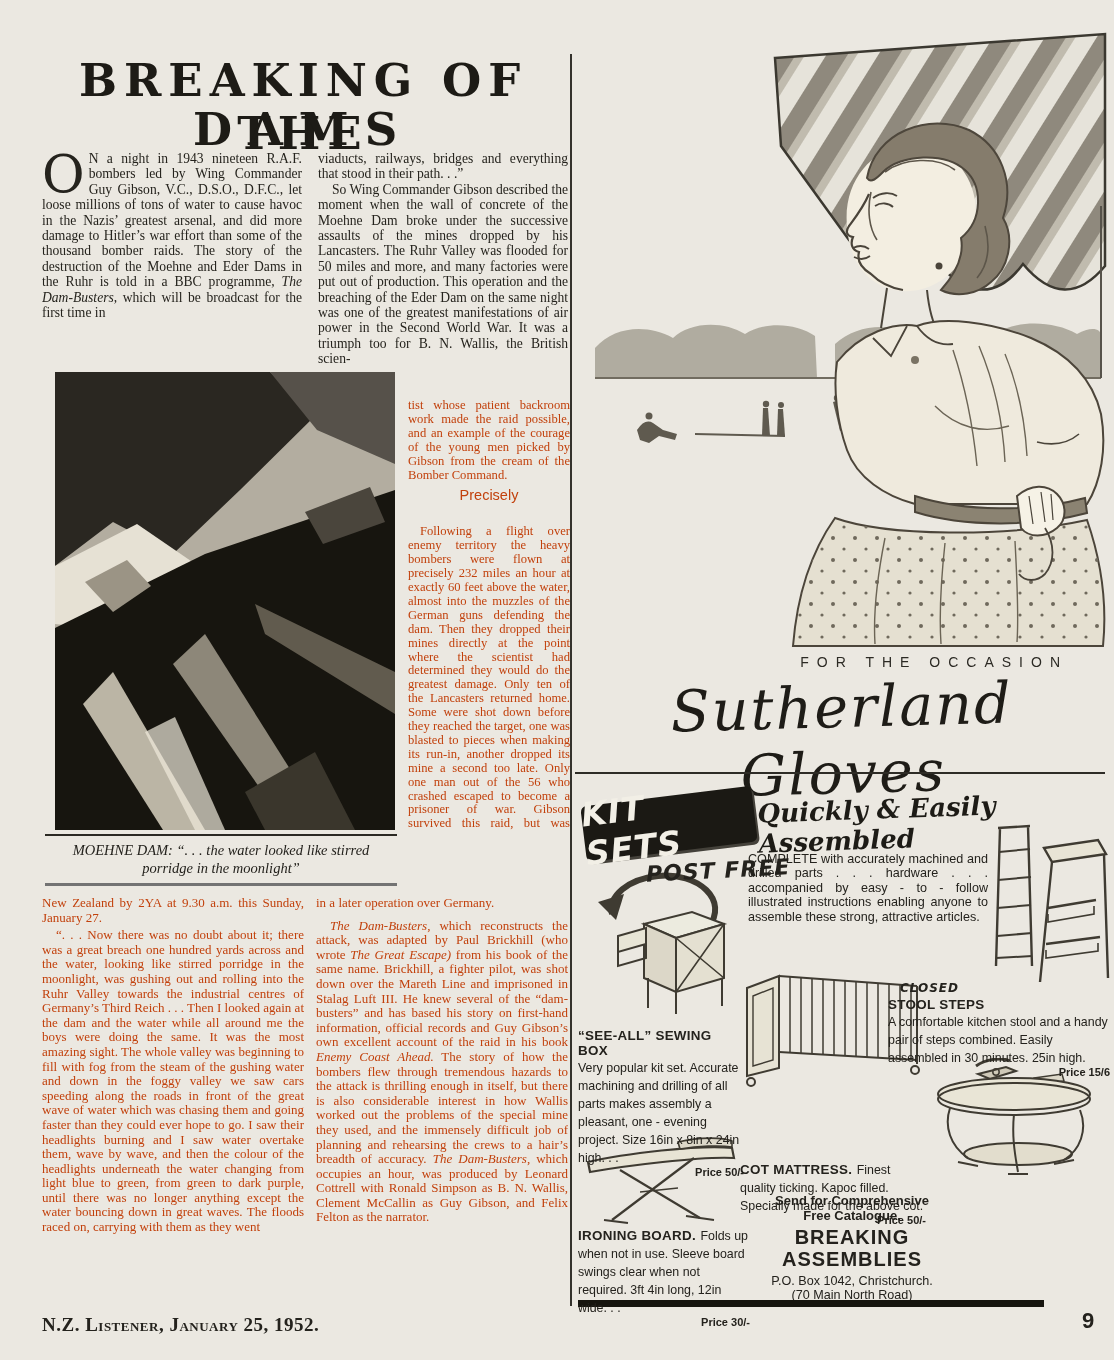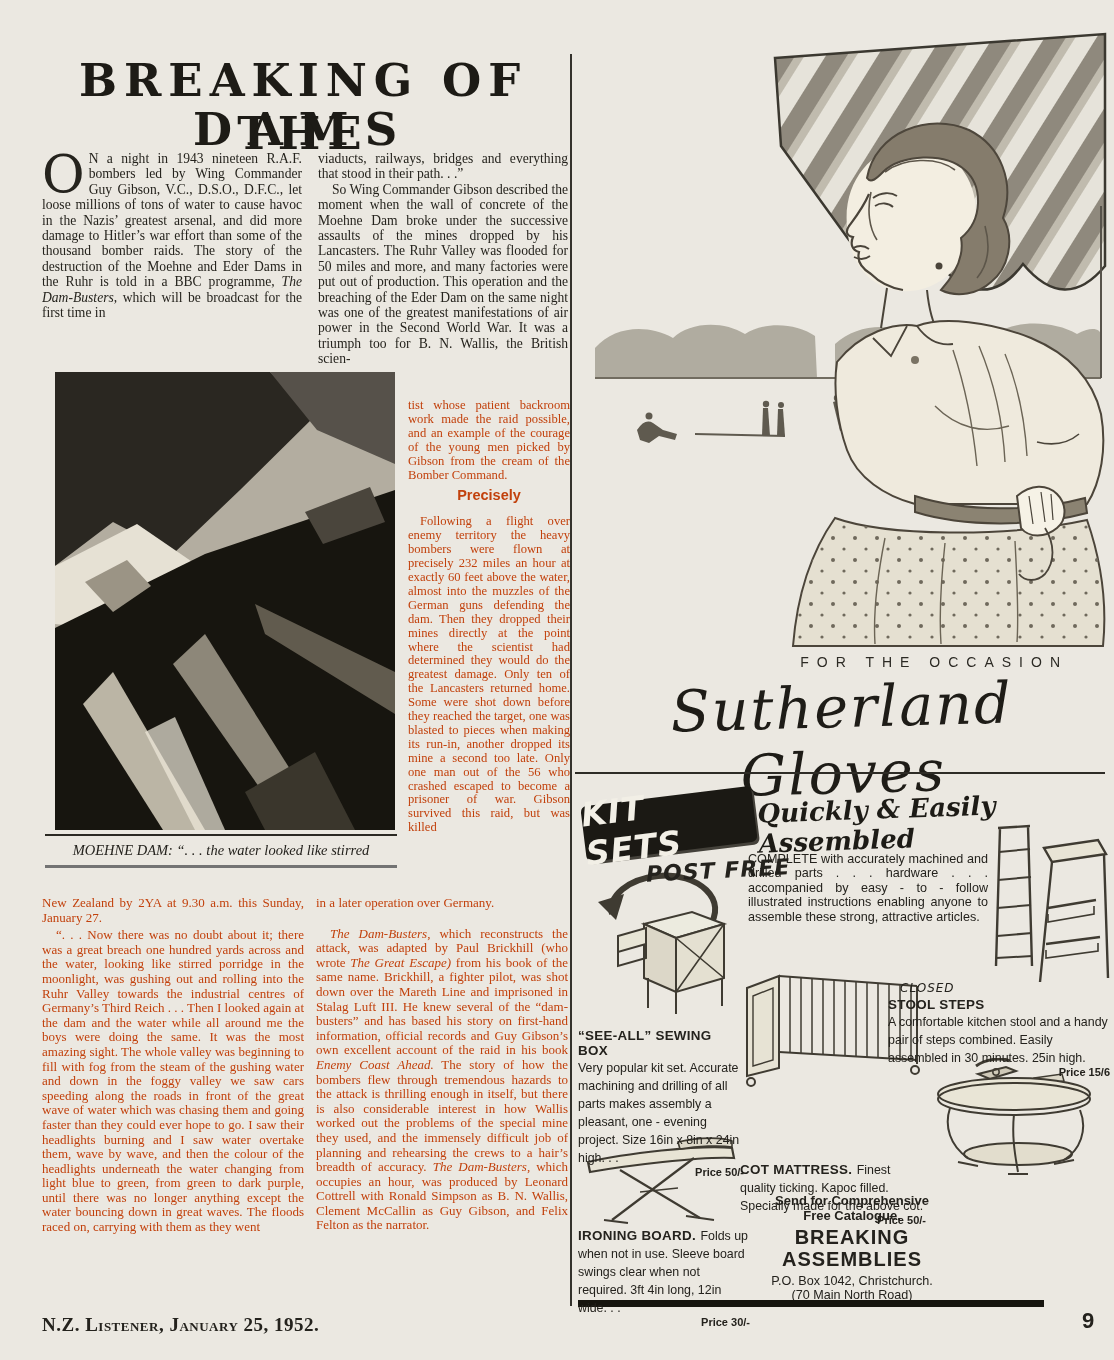--- a/index.html
+++ b/index.html
@@ -15,8 +15,8 @@
   .colsm{font-size:12.6px;line-height:13.9px;text-align:justify;color:#c2410c;}
   .dropcap{float:left;font-family:"DejaVu Serif",serif;font-size:52px;line-height:42px;
            padding:2px 4px 0 0;font-weight:400;}
-  .subhead{text-align:center;font-family:"Liberation Sans",sans-serif;font-weight:700;
-           font-size:14.5px;margin:7px 0 12px 0;}
+  .subhead{text-align:center;font-family:"Liberation Sans",sans-serif;font-weight:400;
+           font-size:14.5px;margin:7px 0 22px 0;}
   .it{font-style:italic;}
   .photo-frame{left:55px;top:372px;width:340px;height:458px;}
   .caption{left:45px;top:834px;width:352px;border-top:2px solid #2b2923;border-bottom:3px solid #737373;

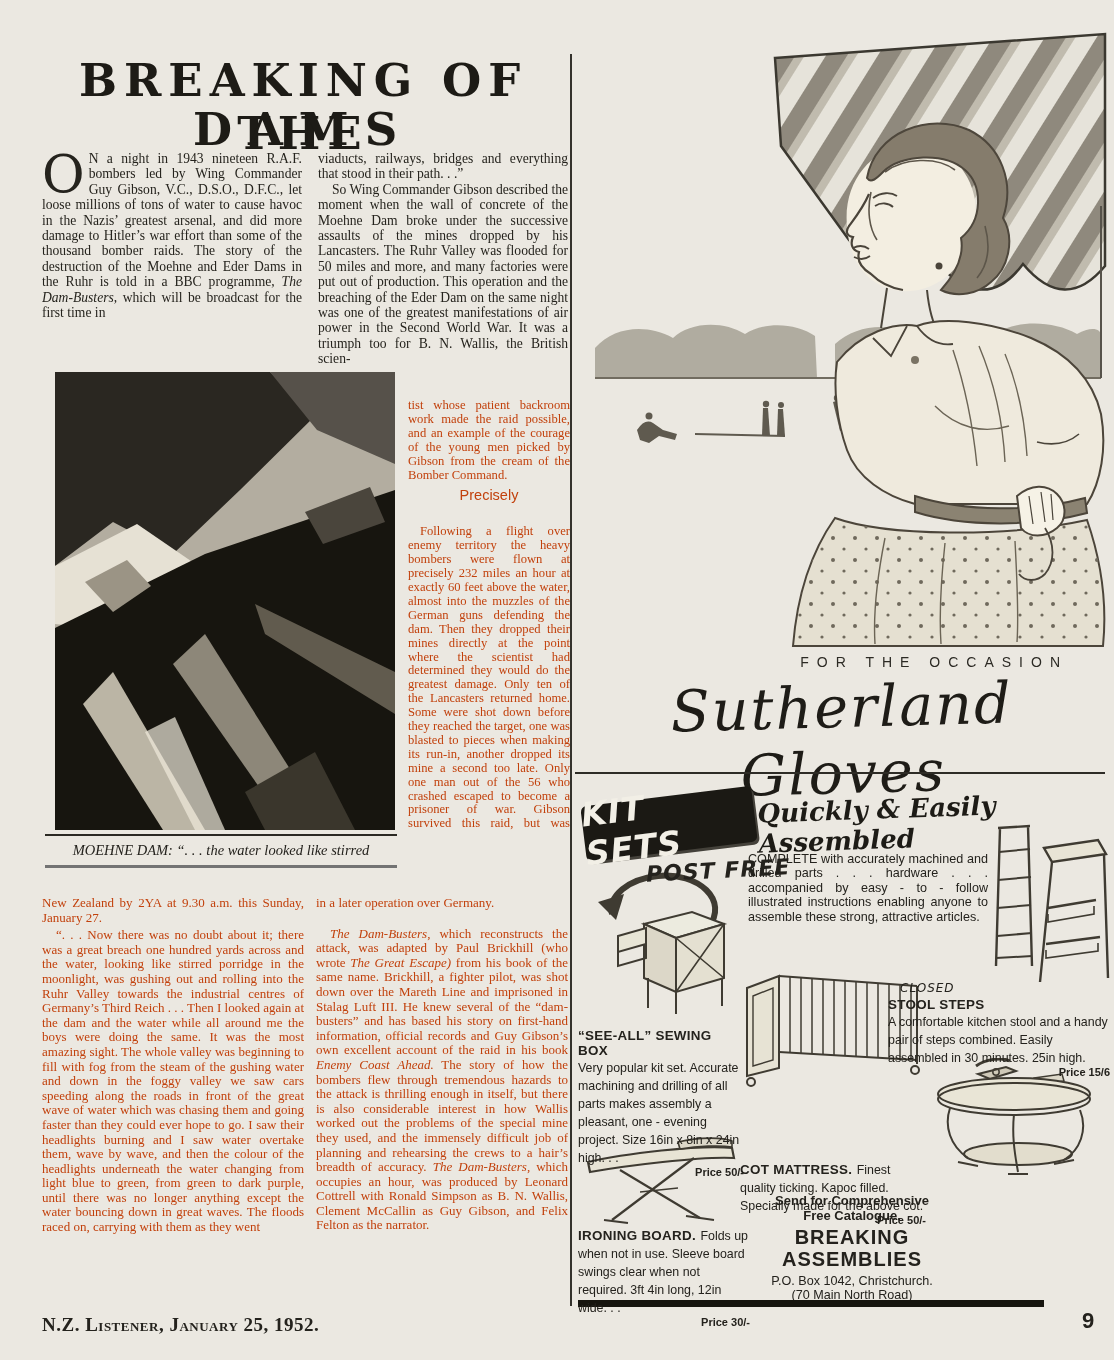--- a/index.html
+++ b/index.html
@@ -96,6 +96,7 @@
 
   <div class="abs caption">
     <div>MOEHNE DAM: “. . . the water looked like stirred</div>
+    <div>porridge in the moonlight”</div>
   </div>
 
   <div class="abs colsm" style="left:42px;top:896px;width:262px;height:410px;overflow:hidden;font-size:13px;line-height:14.6px;">

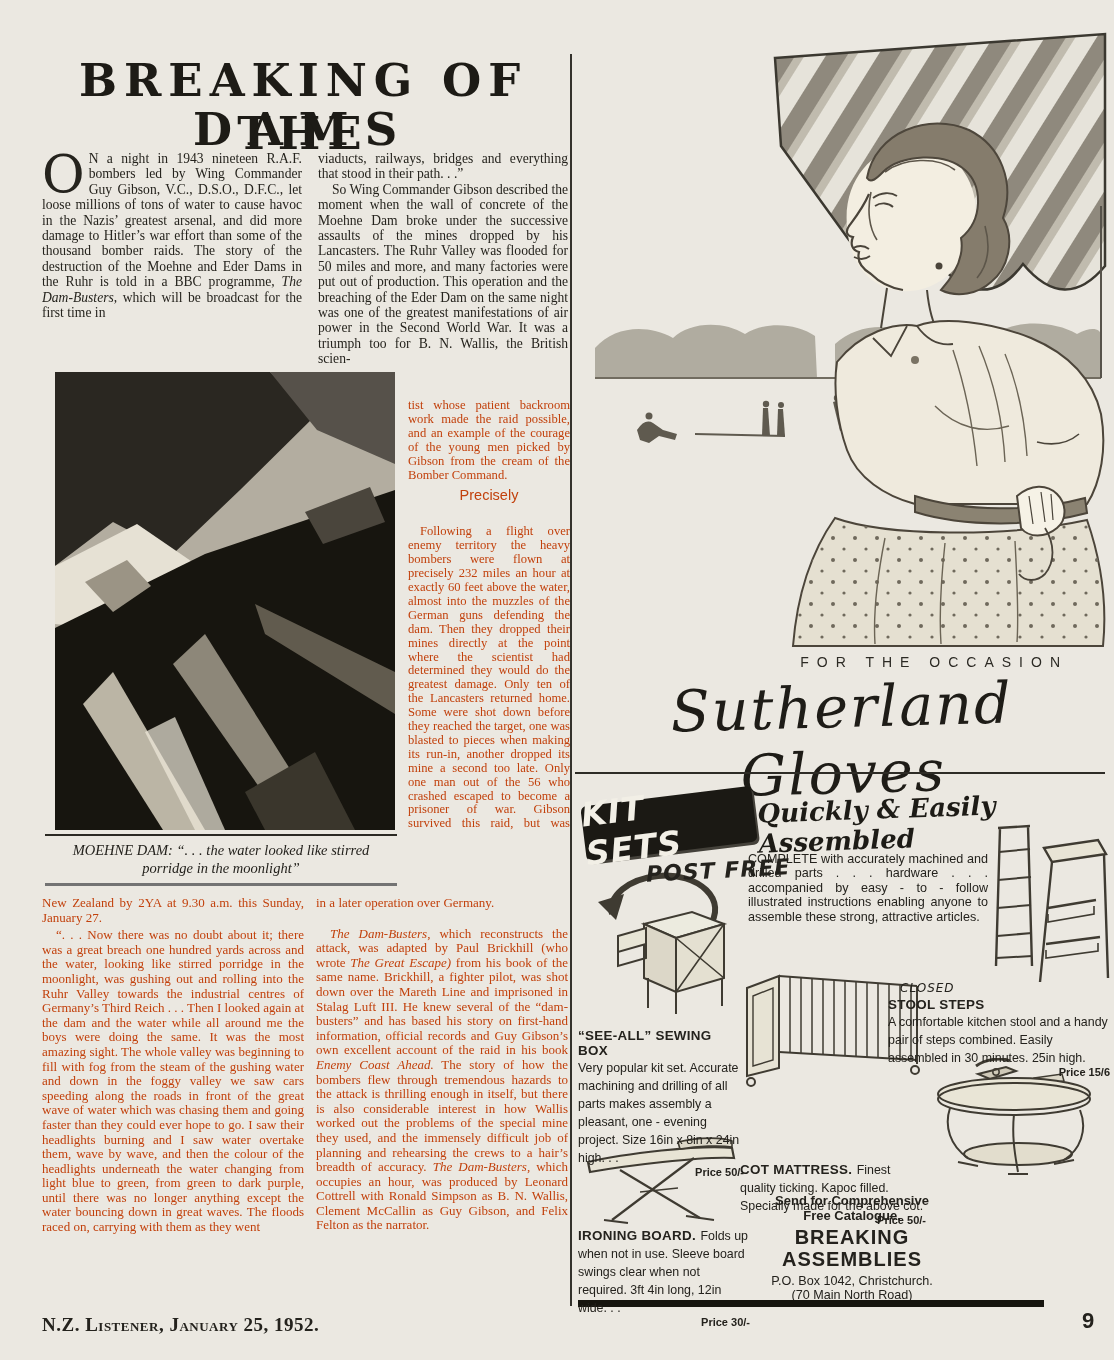--- a/index.html
+++ b/index.html
@@ -106,7 +106,7 @@
 
   <div class="abs colsm" style="left:316px;top:896px;width:252px;height:412px;overflow:hidden;font-size:13px;line-height:14.6px;">
     <div>in a later operation over Germany.</div>
-    <div style="text-indent:14px;margin-top:16px;">
+    <div style="text-indent:14px;margin-top:8px;">
       <span class="it">The Dam-Busters</span><span>, which reconstructs the attack, was adapted by Paul Brickhill (who wrote </span><span class="it">The Great Escape)</span><span> from his book of the same name. Brickhill, a fighter pilot, was shot down over the Mareth Line and imprisoned in Stalag Luft III. He knew several of the “dam-busters” and has based his story on first-hand information, official records and Guy Gibson’s own excellent account of the raid in his book </span><span class="it">Enemy Coast Ahead.</span><span> The story of how the bombers flew through tremendous hazards to the attack is thrilling enough in itself, but there is also considerable interest in how Wallis worked out the problems of the special mine they used, and the immensely difficult job of planning and rehearsing the crews to a hair’s breadth of accuracy. </span><span class="it">The Dam-Busters</span><span>, which occupies an hour, was produced by Leonard Cottrell with Ronald Simpson as B. N. Wallis, Clement McCallin as Guy Gibson, and Felix Felton as the narrator.</span>
     </div>
   </div>

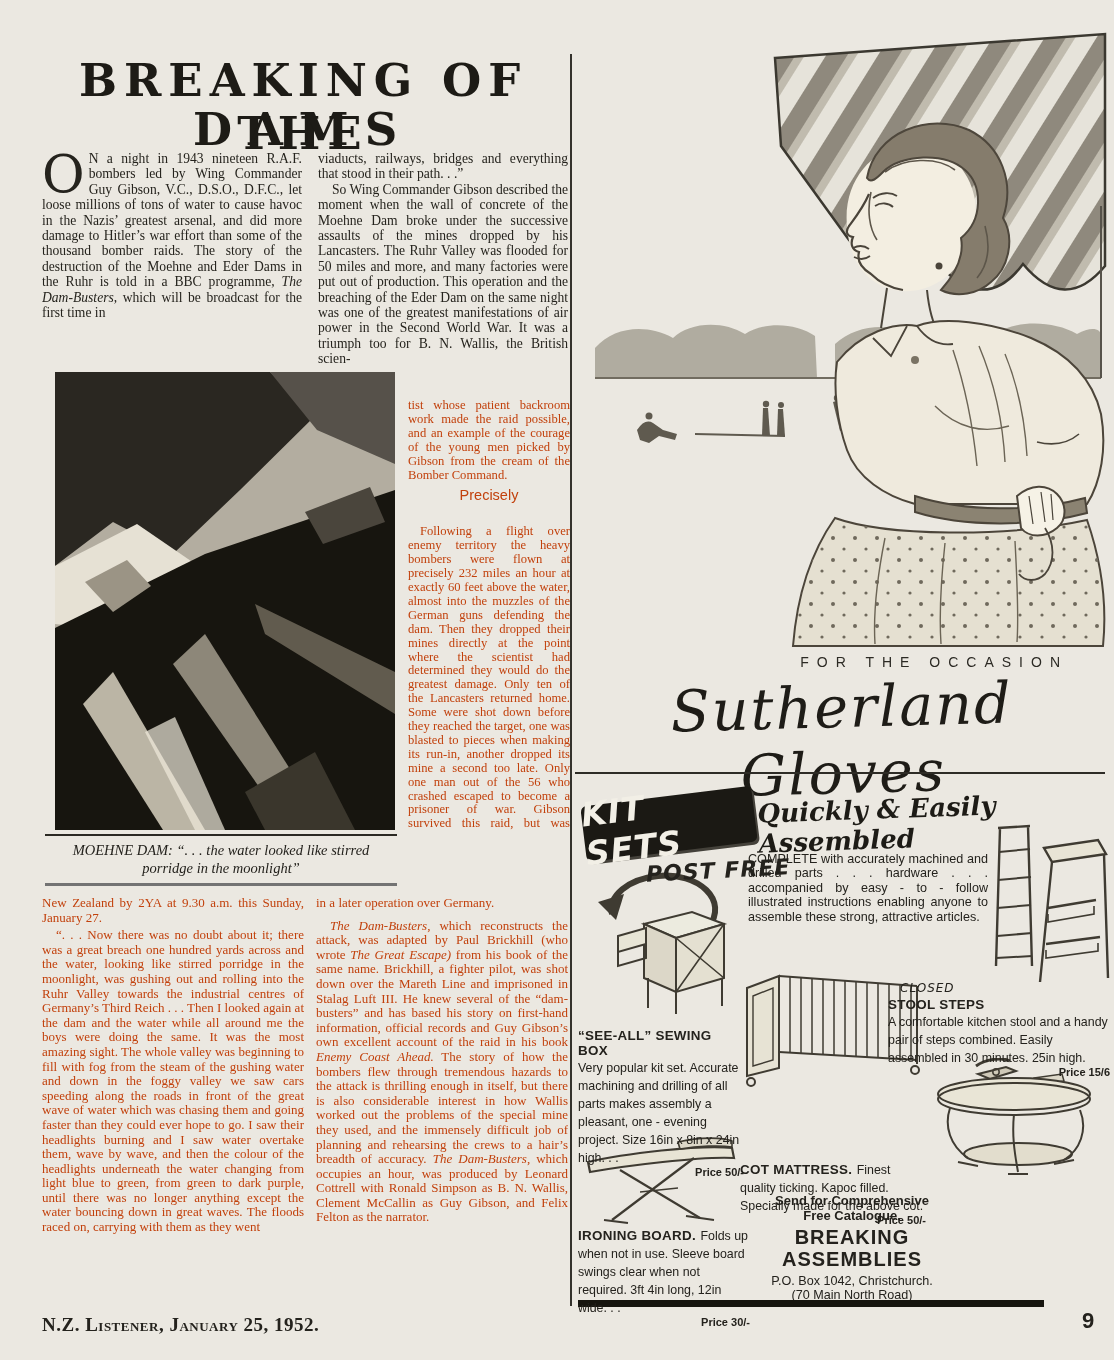--- a/index.html
+++ b/index.html
@@ -41,7 +41,7 @@
   .postfree{left:646px;top:858px;font-family:"DejaVu Sans",sans-serif;font-style:italic;font-weight:800;
             font-size:22px;transform:rotate(-3deg);letter-spacing:1px;z-index:3;}
   .adintro{left:748px;top:852px;width:240px;font-size:12.6px;line-height:14.4px;text-align:justify;z-index:2;}
-  .closedlbl{left:900px;top:981px;font-family:"DejaVu Sans",sans-serif;font-style:italic;font-weight:400;
+  .closedlbl{left:900px;top:981px;font-family:"DejaVu Sans",sans-serif;font-style:italic;font-weight:700;
              font-size:12px;letter-spacing:1px;z-index:3;}
   .item{z-index:2;}
   .item-head{font-weight:700;font-size:13.4px;letter-spacing:.3px;}

